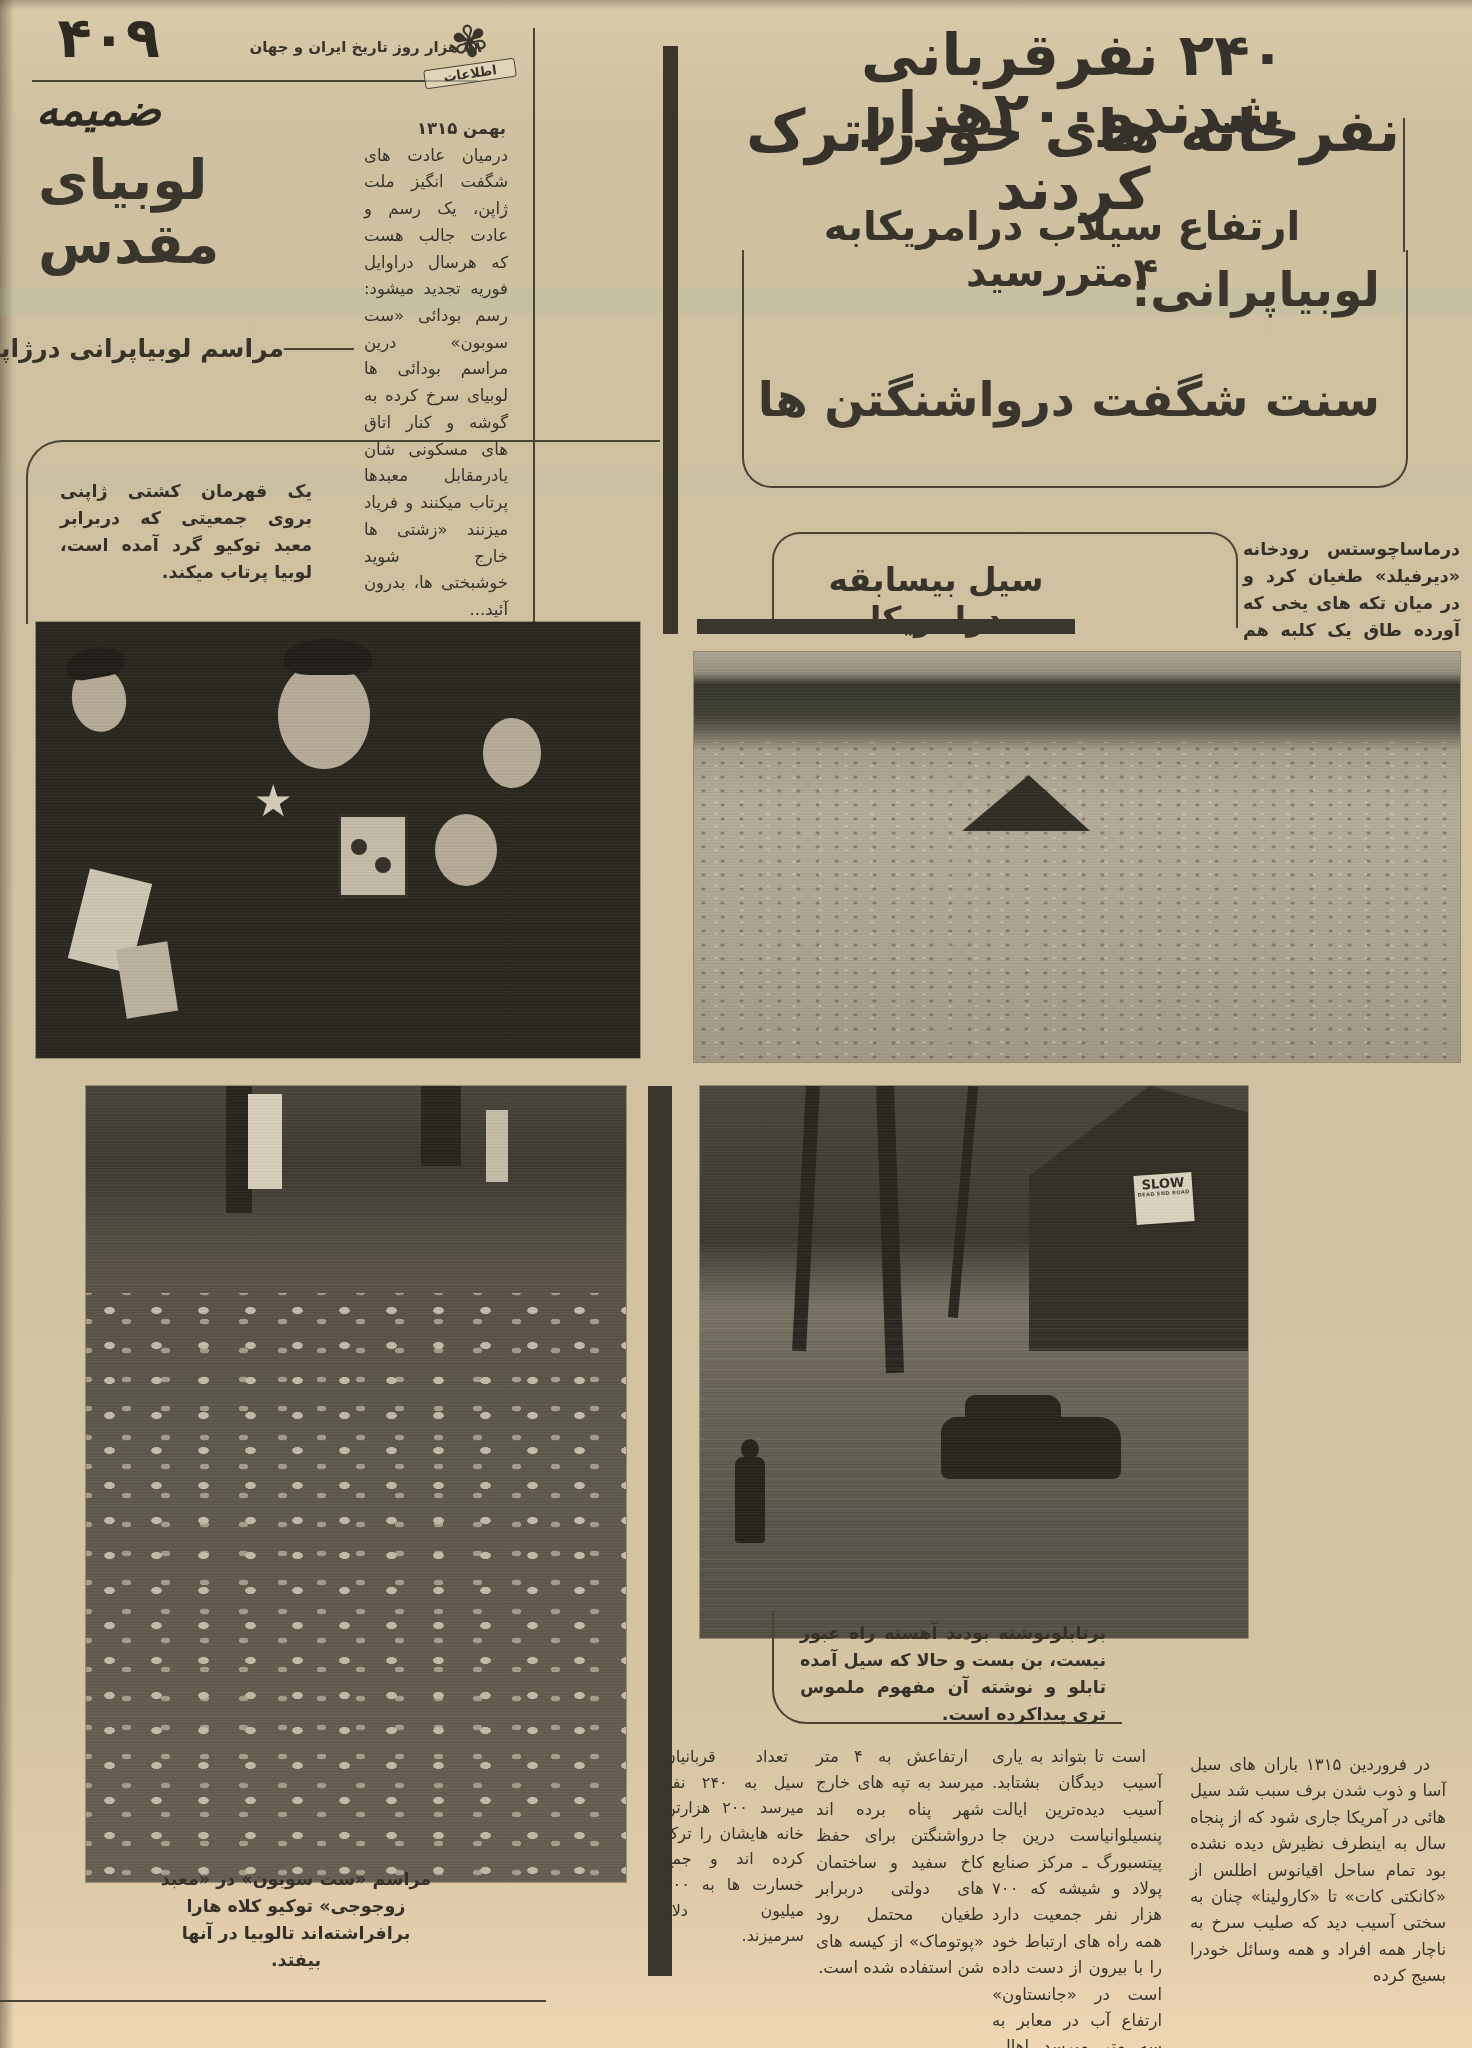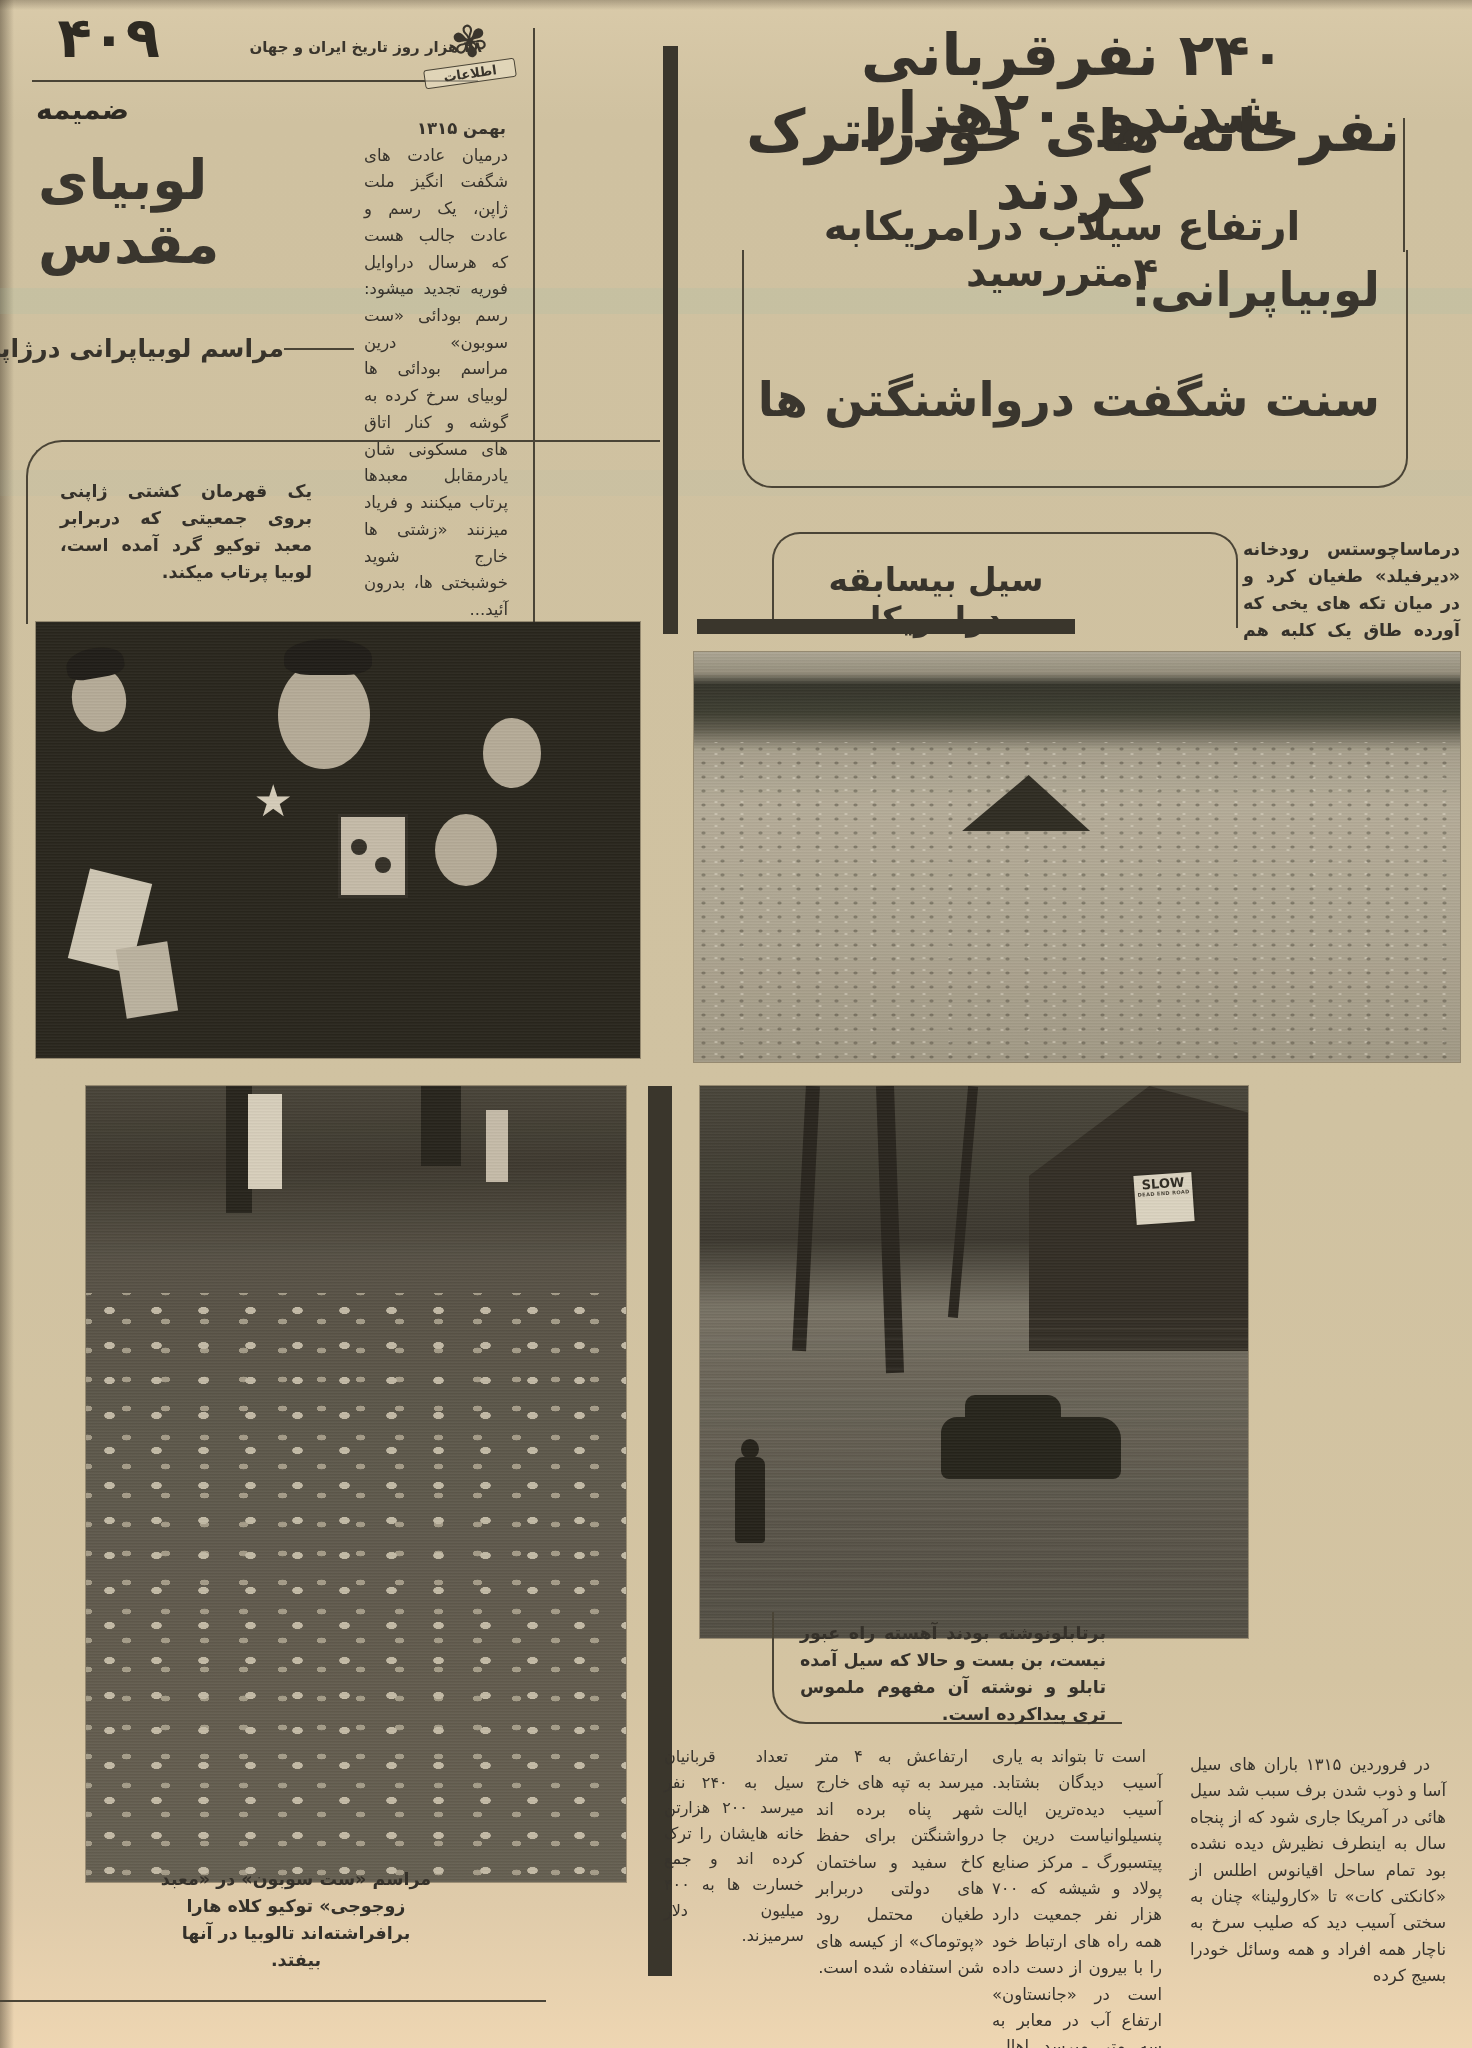--- a/index.html
+++ b/index.html
@@ -18,7 +18,7 @@
   .thickbar{position:absolute;background:#3a362c;}
   .pagenum{position:absolute;left:30px;top:10px;width:130px;font-size:56px;font-weight:bold;
     color:#2e2a22;direction:rtl;line-height:1;}
-  .supp{position:absolute;left:36px;top:93px;font-size:28px;font-weight:bold;direction:rtl;color:#2f2b24;}
+  .supp{position:absolute;left:36px;top:84px;font-size:44px;font-weight:bold;direction:rtl;color:#2f2b24;font-style:italic;}
   .masthead{position:absolute;left:232px;top:38px;width:250px;font-size:15px;direction:rtl;
     text-align:right;color:#3a352c;font-weight:bold;}
   .logo{position:absolute;left:424px;top:20px;width:92px;height:84px;color:#3a352c;text-align:center;}

